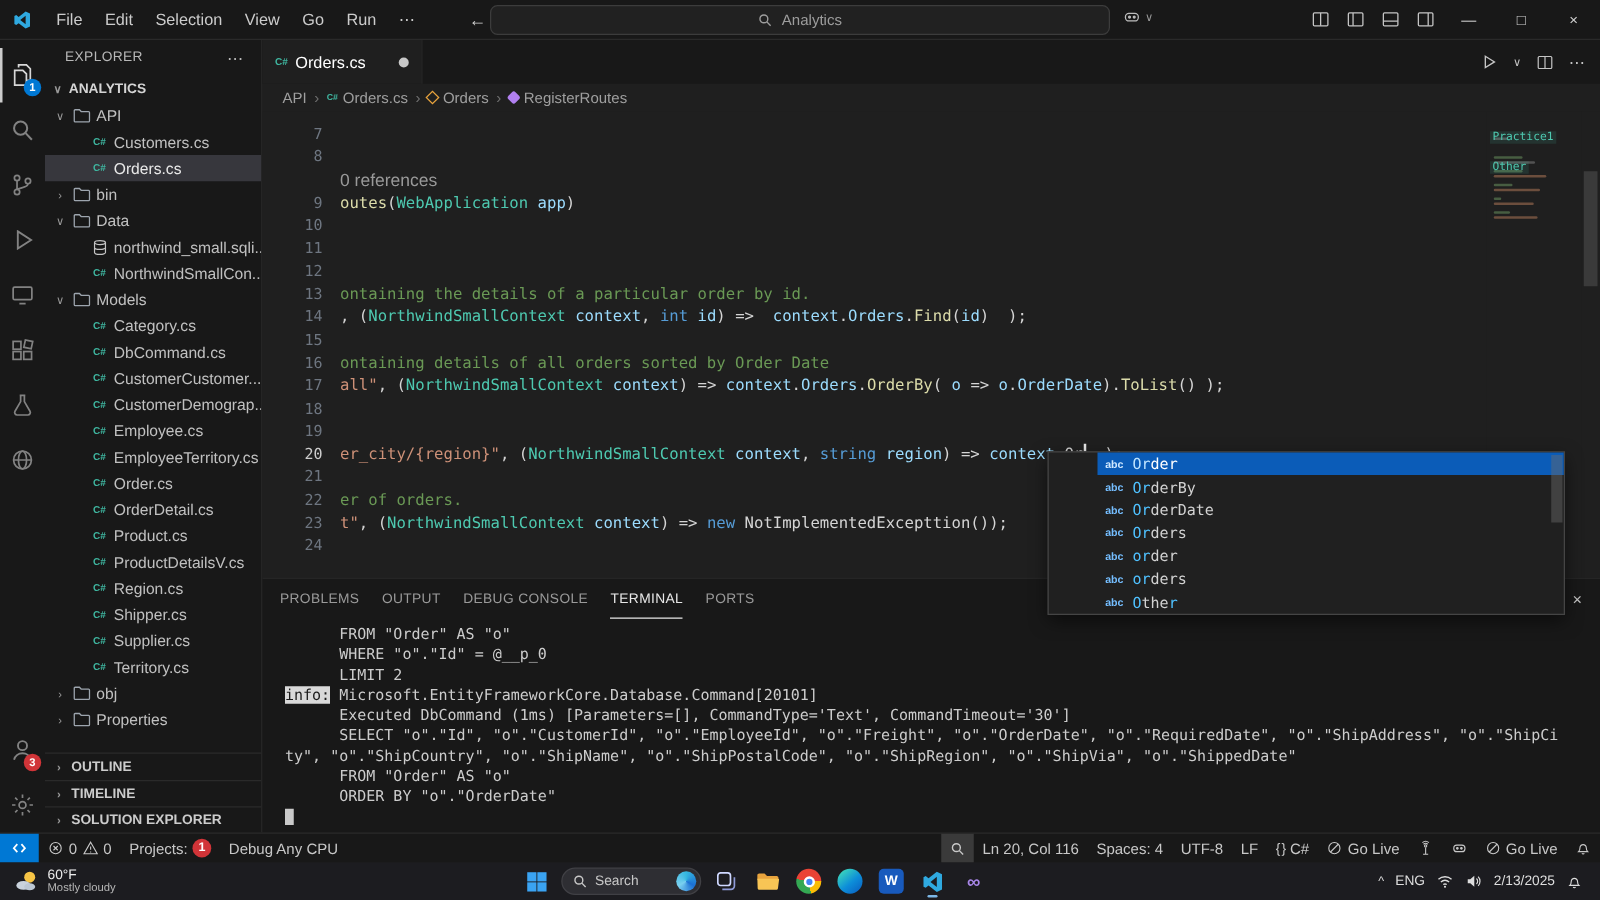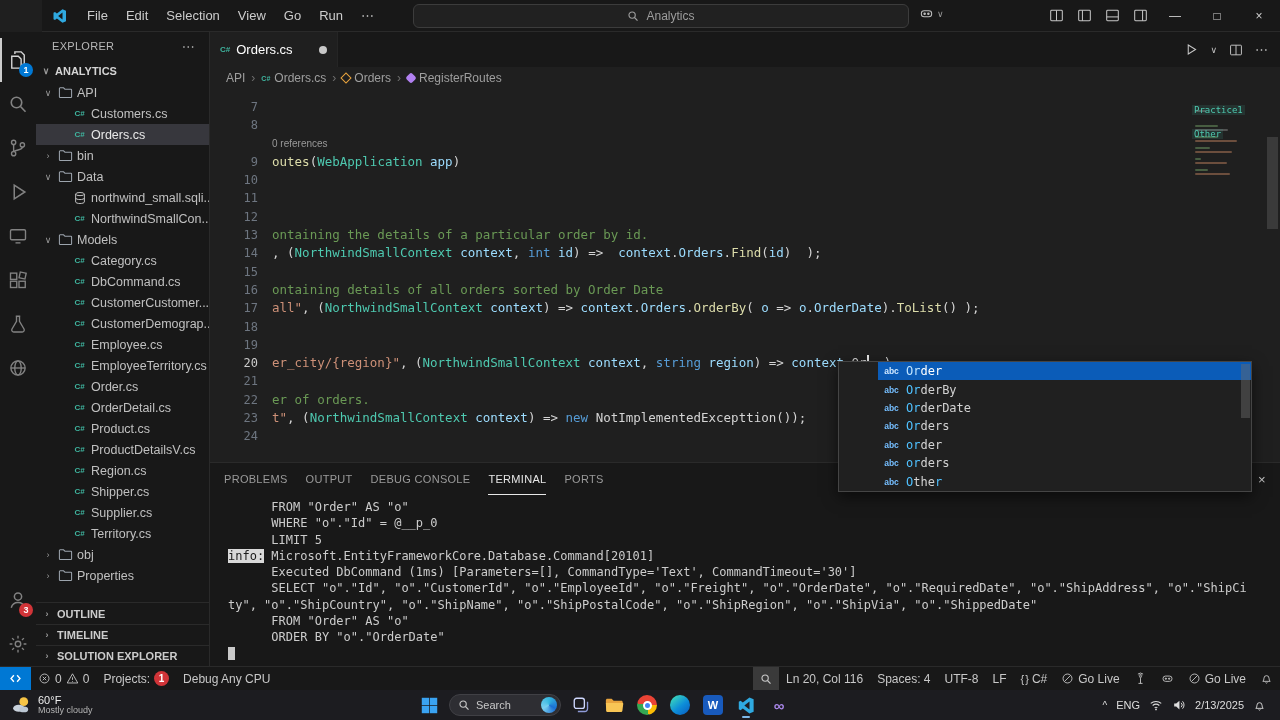--- a/index.html
+++ b/index.html
@@ -8,7 +8,7 @@
 .app{position:relative;width:1280px;height:720px;background:#1f1f1f;overflow:hidden;}
 
 
-.titlebar{position:absolute;top:0;left:0;right:0;height:32px;background:#181818;border-bottom:1px solid #2a2a2a;display:flex;align-items:center;z-index:50;margin-left:42px;}
+.titlebar{position:absolute;top:0;left:0;right:0;height:32px;background:#181818;border-bottom:1px solid #2a2a2a;display:flex;align-items:center;z-index:50;}
 .app-logo{width:36px;height:100%;display:flex;align-items:center;justify-content:center;}
 .menubar{display:flex;height:100%;}
 .menu-item{padding:0 9px;height:100%;display:flex;align-items:center;font-size:13px;color:#cccccc;}

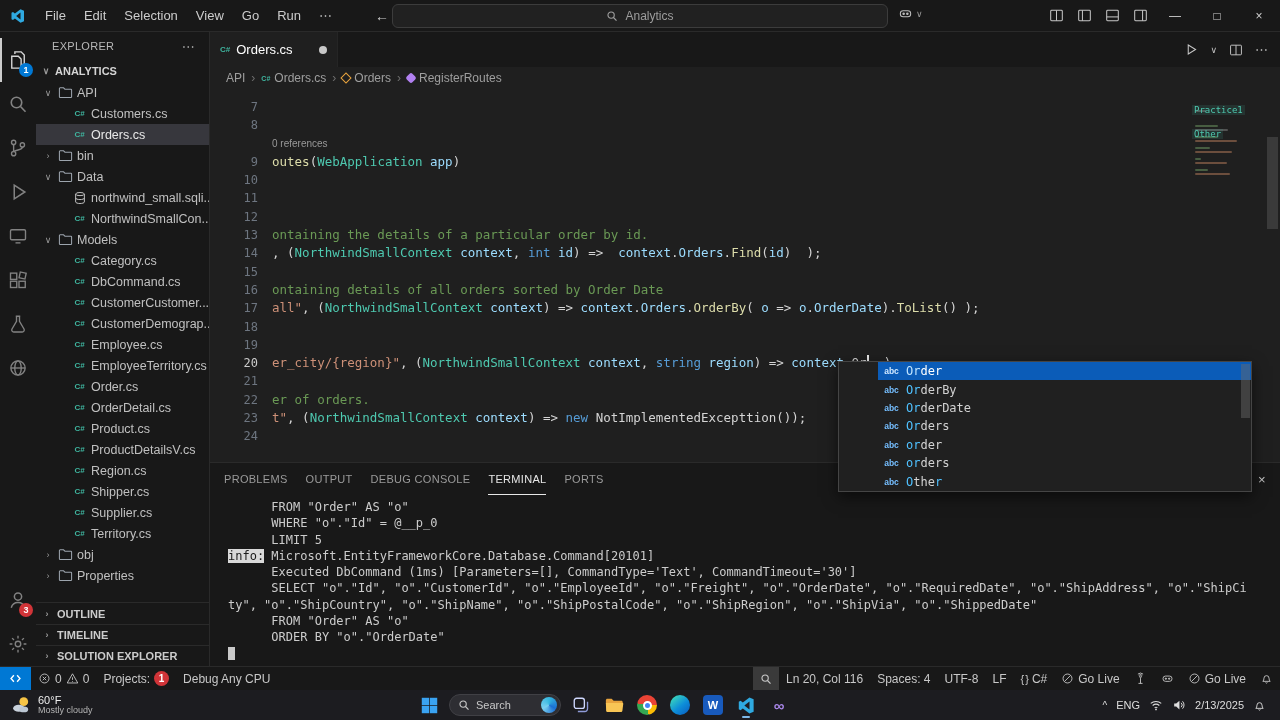--- a/index.html
+++ b/index.html
@@ -69,7 +69,7 @@
 .code-content{padding-left:14px;color:#d4d4d4;}
 .c-pl{color:#d4d4d4;} .c-kw{color:#569cd6;} .c-ty{color:#4ec9b0;} .c-st{color:#ce9178;}
 .c-fn{color:#dcdcaa;} .c-vr{color:#9cdcfe;} .c-cm{color:#6a9955;}
-.lens{color:#999;font-size:10px;padding-left:14px;line-height:18.3px;font-family:"Liberation Sans",sans-serif;}
+.lens{color:#999;font-size:14px;padding-left:14px;line-height:18.3px;font-family:"Liberation Sans",sans-serif;}
 .caret{display:inline-block;width:2px;height:14px;background:#e8e8e8;margin-bottom:-2px;}
 .minimap{position:absolute;top:0;right:15px;width:76px;bottom:0;background:#1f1f1f;padding-top:10px;}
 .mm-bar{height:2px;border-radius:1px;margin:0 0 1.7px 6px;background:#6f6f6f;opacity:.65;}

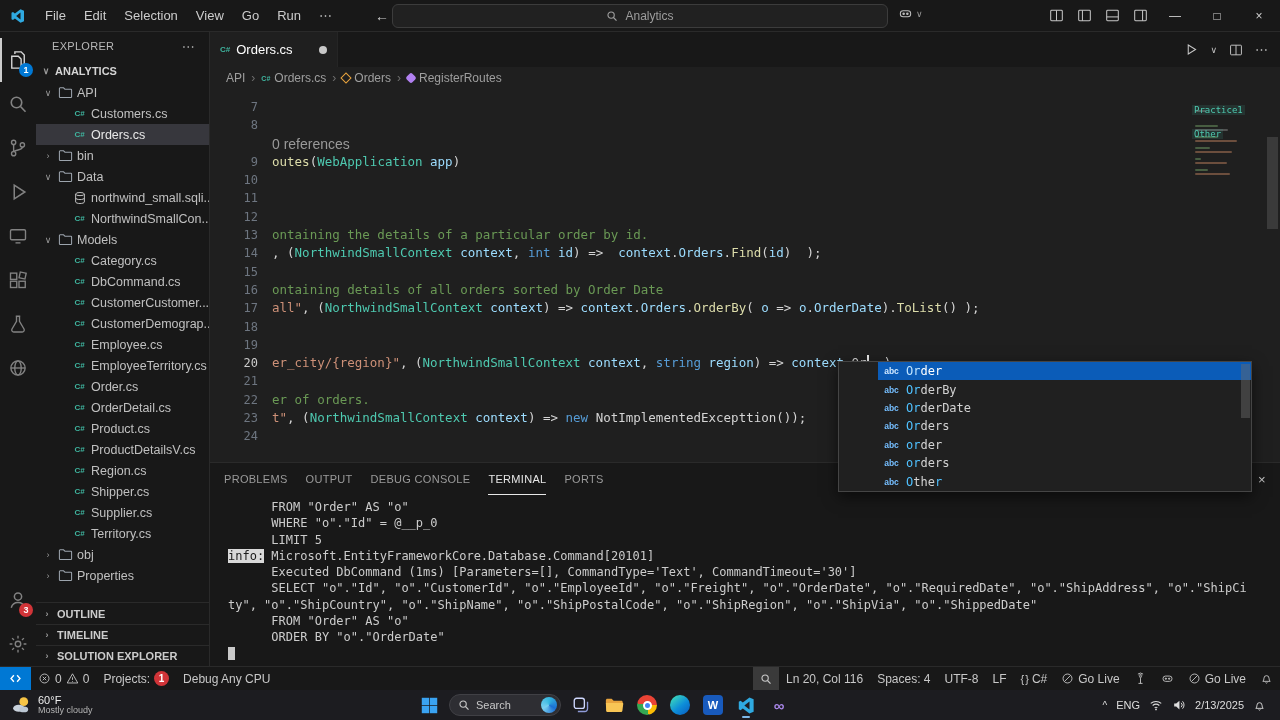--- a/index.html
+++ b/index.html
@@ -616,7 +616,7 @@
         <div class="terminal" id="terminal">
             <div class="t-line"><span>      FROM "Order" AS "o"</span></div>
             <div class="t-line"><span>      WHERE "o"."Id" = @__p_0</span></div>
-            <div class="t-line"><span>      LIMIT 5</span></div>
+            <div class="t-line"><span>      LIMIT 2</span></div>
             <div class="t-line"><span class="c-info">info:</span><span> Microsoft.EntityFrameworkCore.Database.Command[20101]</span></div>
             <div class="t-line"><span>      Executed DbCommand (1ms) [Parameters=[], CommandType='Text', CommandTimeout='30']</span></div>
             <div class="t-line"><span>      SELECT "o"."Id", "o"."CustomerId", "o"."EmployeeId", "o"."Freight", "o"."OrderDate", "o"."RequiredDate", "o"."ShipAddress", "o"."ShipCi</span></div>

